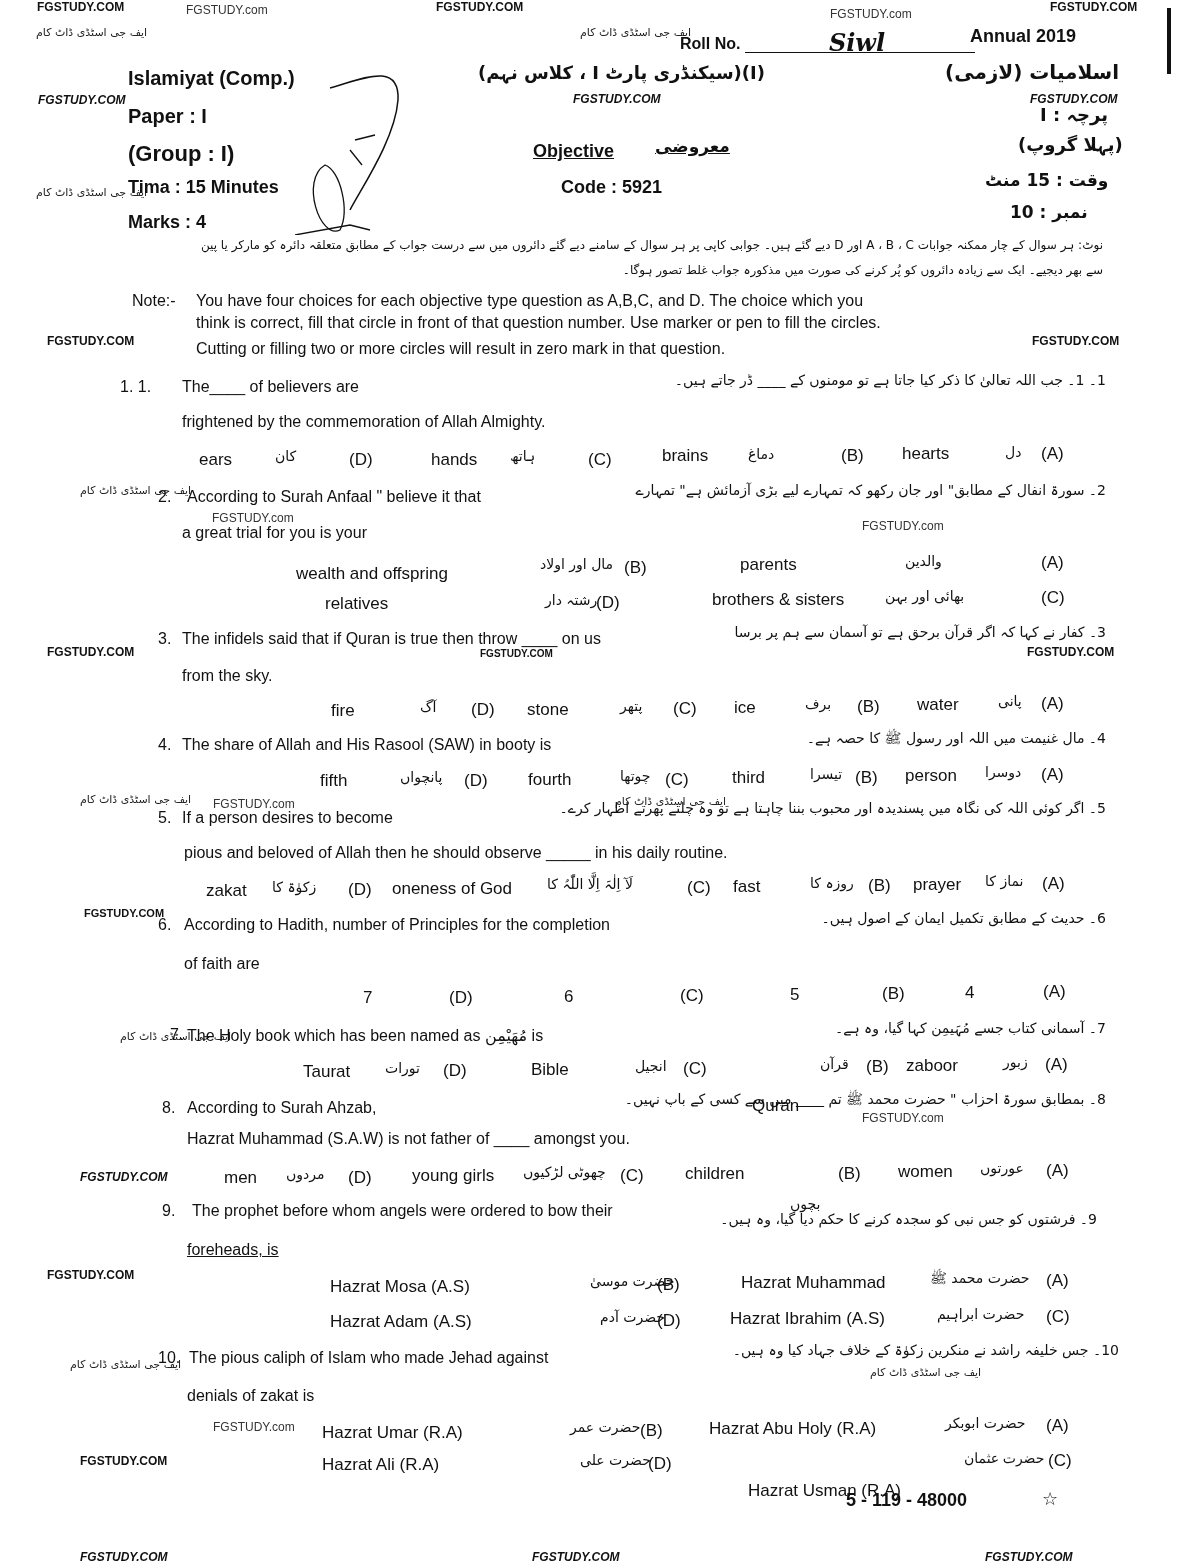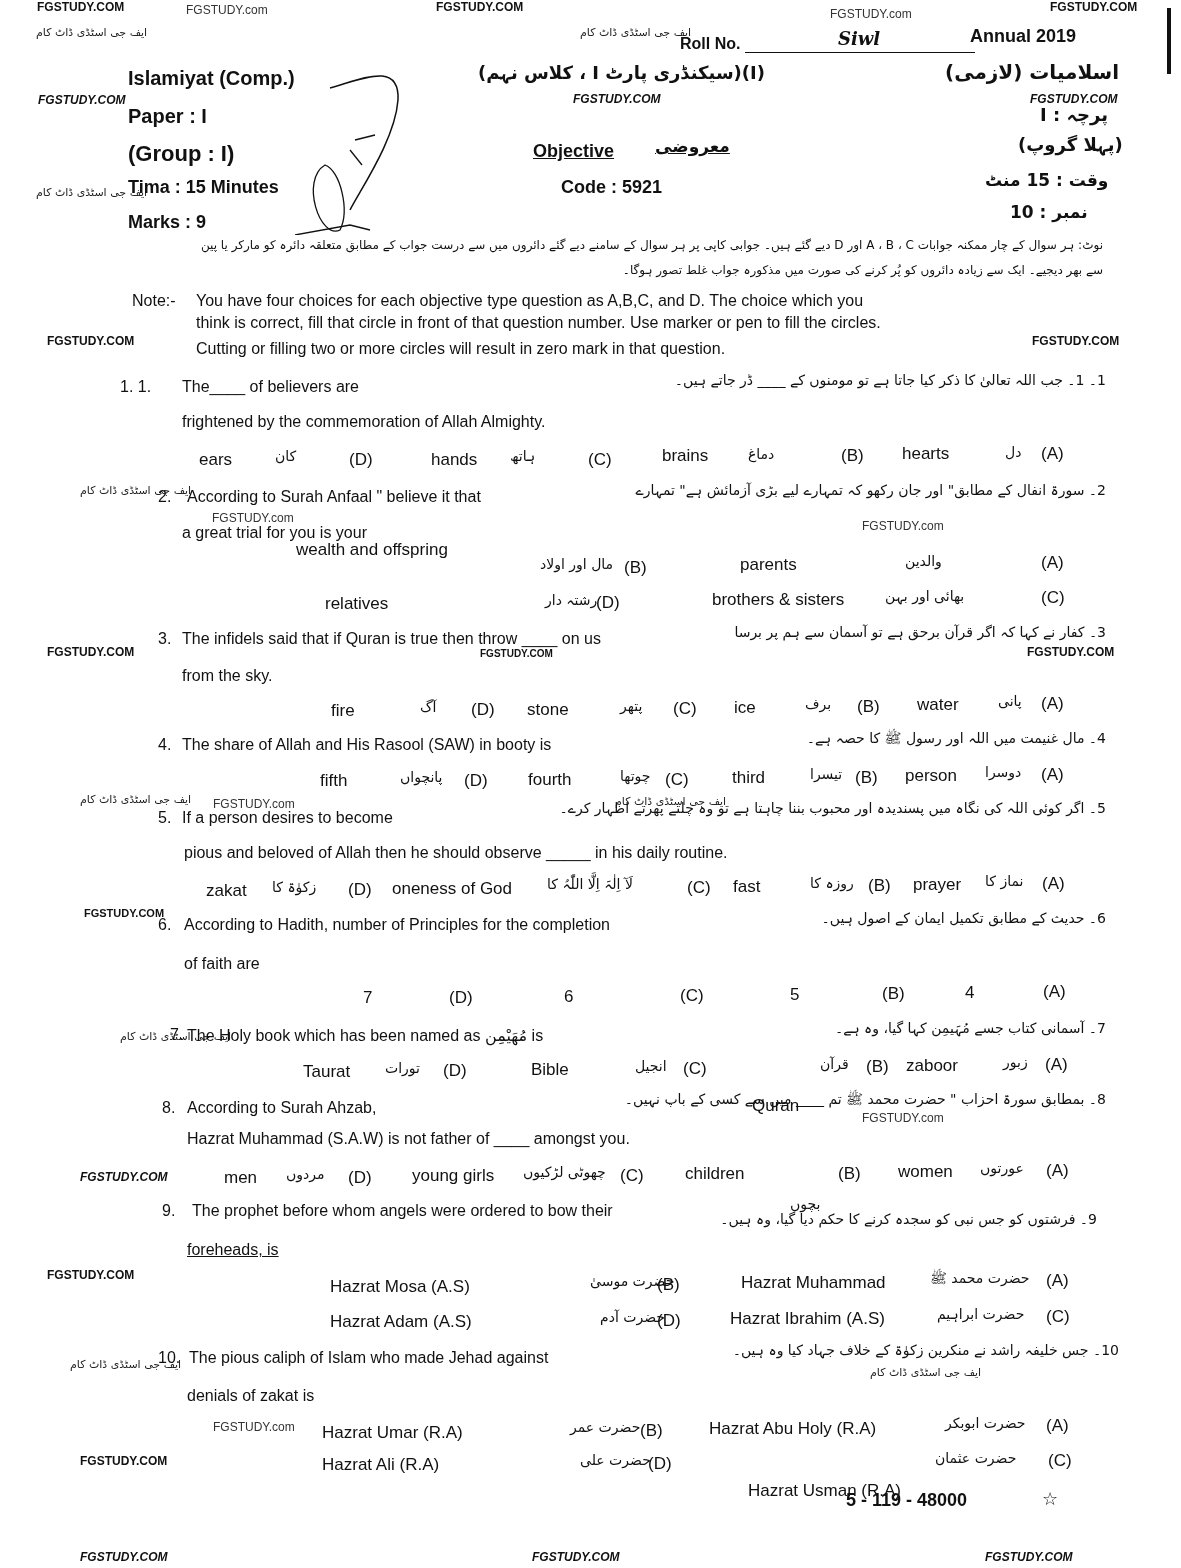--- a/index.html
+++ b/index.html
@@ -20,7 +20,7 @@
   .lbl { font-size: 17px; }
   .underline { text-decoration: underline; }
   .roll-line { border-bottom: 1.5px solid #111; width: 230px; height: 22px; display: inline-block; vertical-align: bottom; position: relative; }
-  .roll-val { font-family: "DejaVu Serif", serif; font-style: italic; font-size: 18px; position: absolute; left: 93px; top: -2px; }
+  .roll-val { font-family: "DejaVu Serif", serif; font-style: italic; font-size: 24px; position: absolute; left: 84px; top: -2px; }
   .signature { position: absolute; left: 290px; top: 40px; width: 190px; height: 195px; }
   .edge-bar { position: absolute; left: 1167px; top: 8px; width: 4px; height: 66px; background: #111; }
   .footer-code { font-size: 18px; font-weight: bold; }

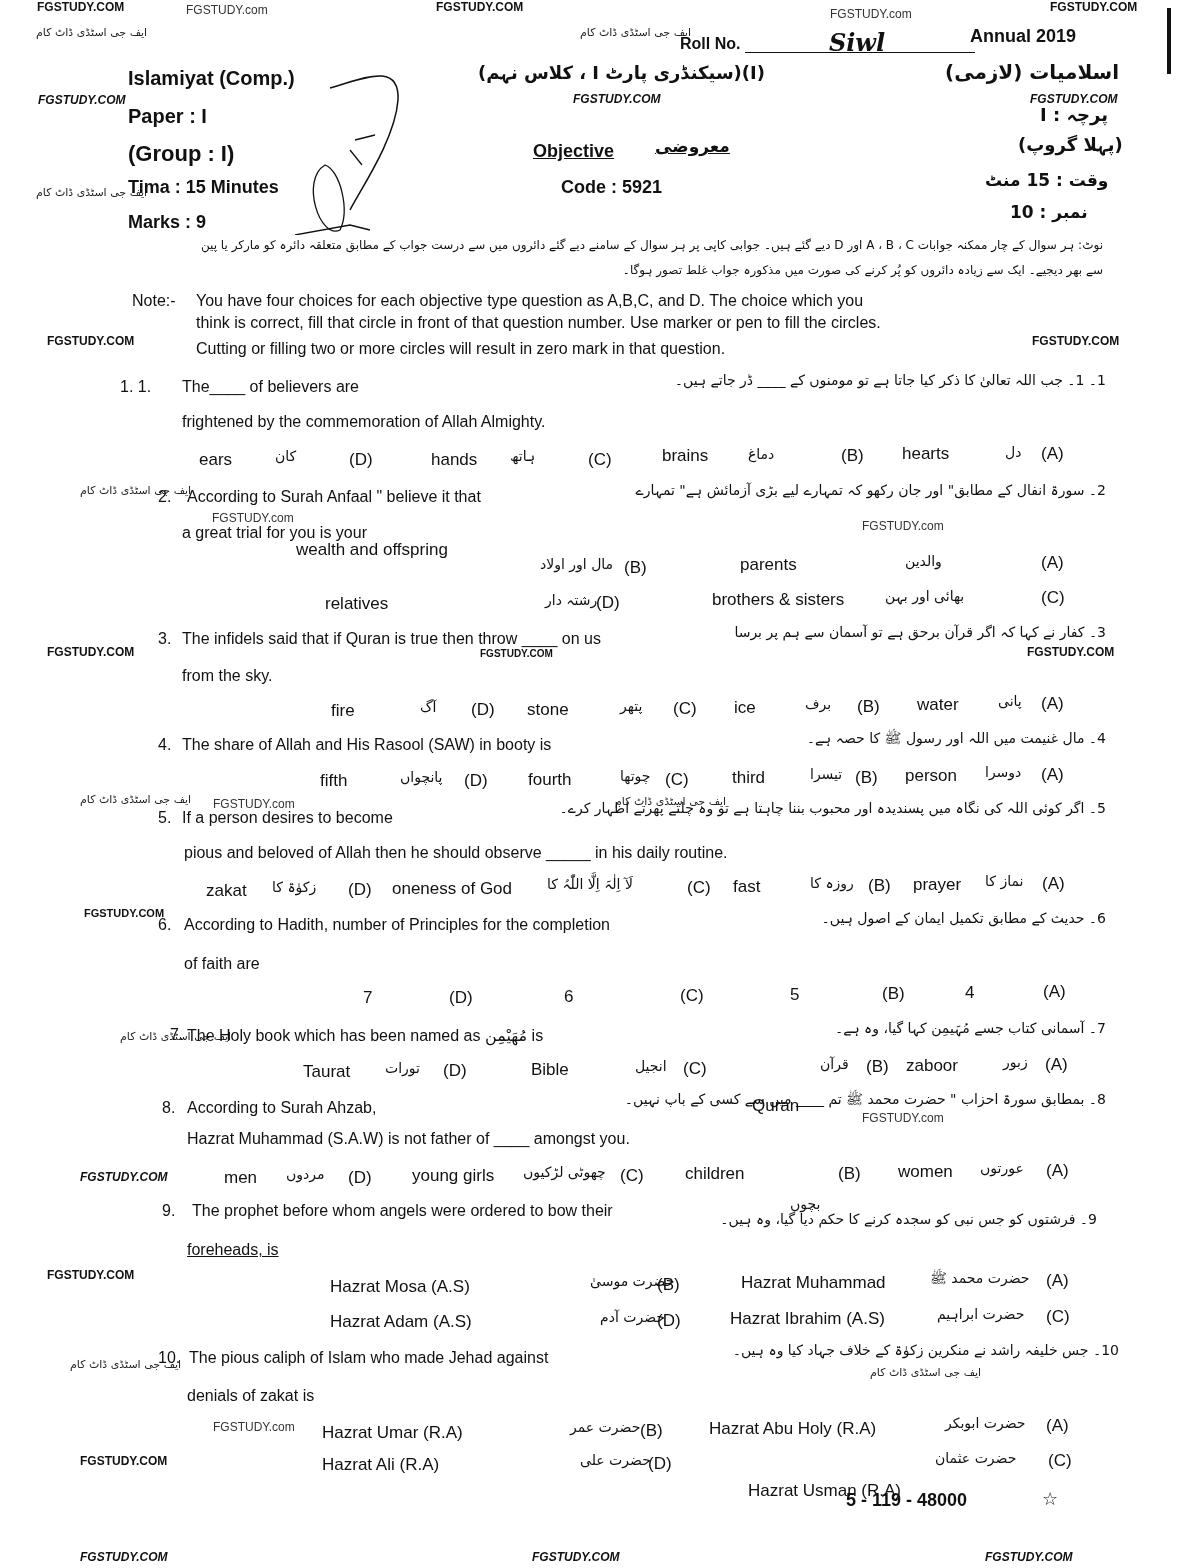--- a/index.html
+++ b/index.html
@@ -70,7 +70,7 @@
 <div class="abs hdr-en-sm" style="left:561px;top:177px;">Code : 5921</div>
 <div class="abs hdr-ur" style="left:985px;top:170px;font-size:17px;">وقت  :  15 منٹ</div>
 
-<div class="abs hdr-en-sm" style="left:128px;top:212px;">Marks : 9</div>
+<div class="abs hdr-en-sm" style="left:128px;top:212px;">Marks : 4</div>
 <div class="abs hdr-ur" style="left:1010px;top:202px;font-size:17px;">نمبر  :  10</div>
 
 <div class="abs note-ur" style="right:78px;top:238px;">نوٹ: ہر سوال کے چار ممکنہ جوابات A ، B ، C اور D دیے گئے ہیں۔ جوابی کاپی پر ہر سوال کے سامنے دیے گئے دائروں میں سے درست جواب کے مطابق متعلقہ دائرہ کو مارکر یا پین</div>

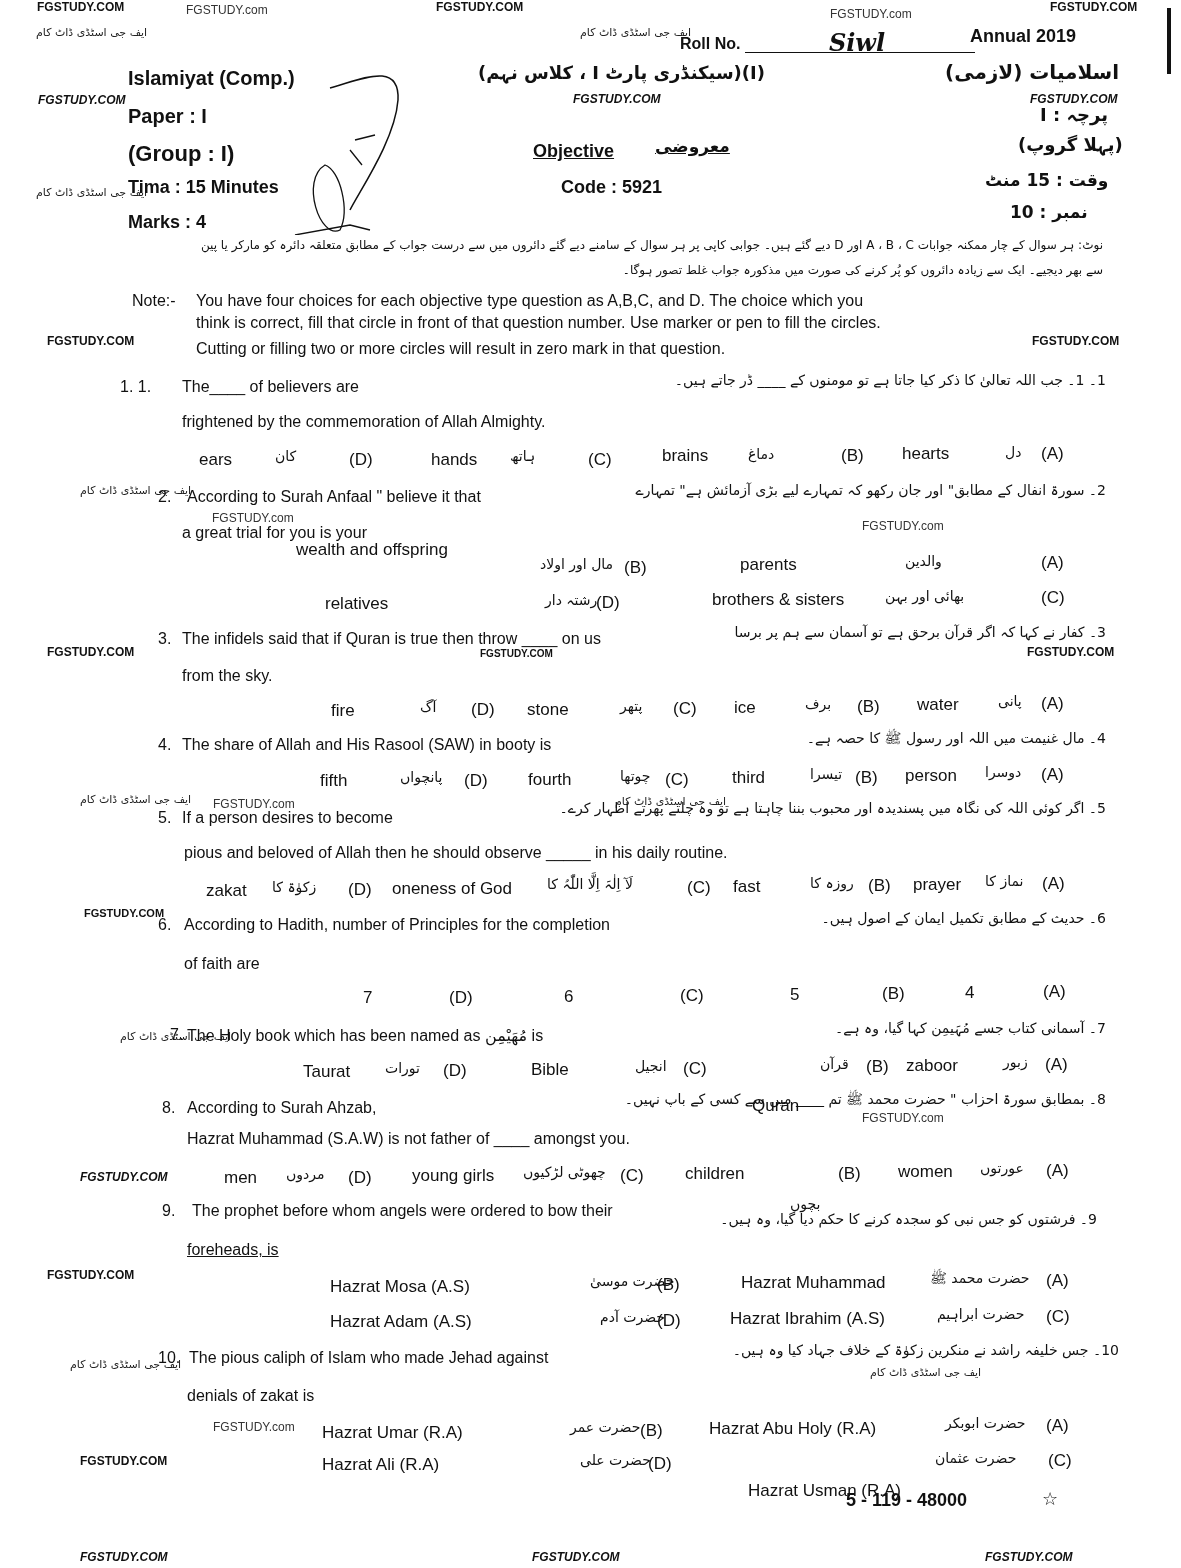--- a/index.html
+++ b/index.html
@@ -110,7 +110,7 @@
   <div class="abs wm-thin" style="left:212px;top:511px;">FGSTUDY.com</div>
   <div class="abs txt" style="left:182px;top:524px;">a great trial for you is your</div>
   <div class="abs wm-thin" style="left:862px;top:519px;">FGSTUDY.com</div>
-  <div class="abs opt" style="left:296px;top:540px;">wealth and offspring</div>
+  <div class="abs opt" style="left:296px;top:564px;">wealth and offspring</div>
   <div class="abs urdu" style="left:540px;top:556px;">مال اور اولاد</div>
   <div class="abs lbl" style="left:624px;top:558px;">(B)</div>
   <div class="abs opt" style="left:740px;top:555px;">parents</div>

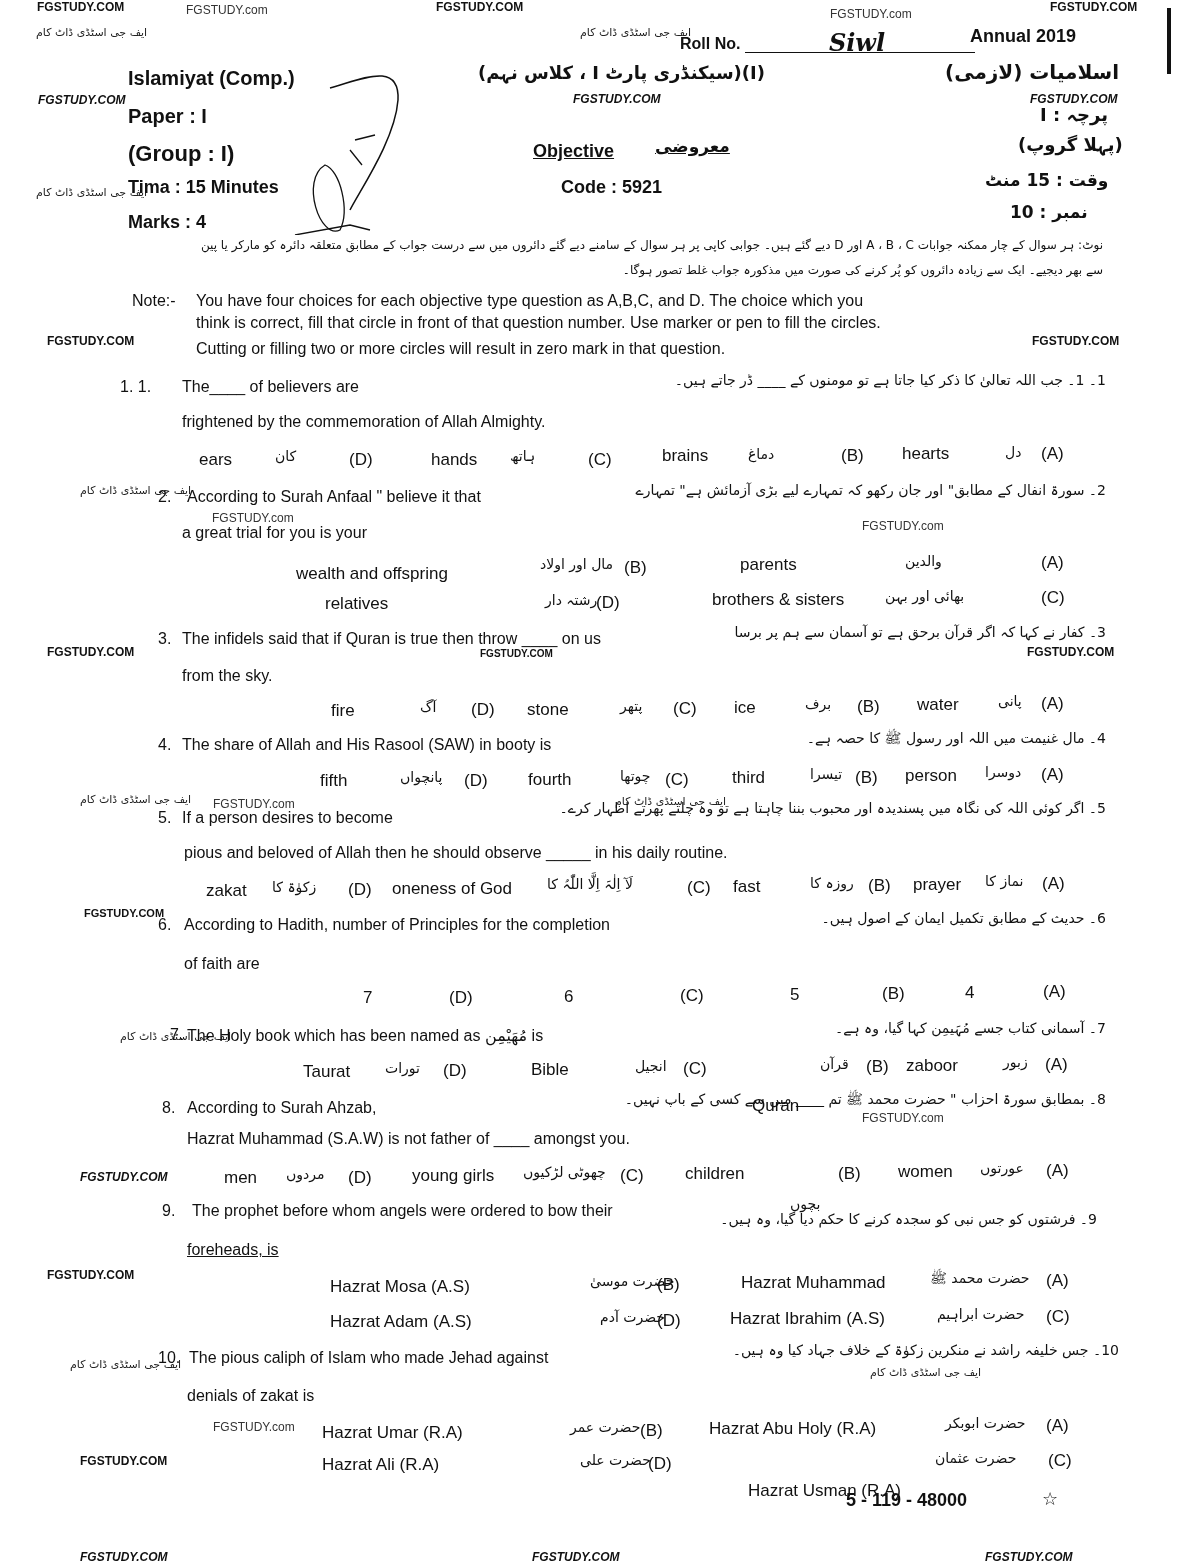--- a/index.html
+++ b/index.html
@@ -281,7 +281,7 @@
   <div class="abs urdu" style="left:580px;top:1452px;">حضرت علی</div>
   <div class="abs lbl" style="left:648px;top:1454px;">(D)</div>
   <div class="abs opt" style="left:748px;top:1453px;margin-top:28px;">Hazrat Usman (R.A)</div>
-  <div class="abs urdu" style="left:935px;top:1450px;">حضرت عثمان</div>
+  <div class="abs urdu" style="left:964px;top:1450px;font-family:Liberation Serif, serif;">حضرت عثمان</div>
   <div class="abs lbl" style="left:1048px;top:1451px;">(C)</div>
 </div>
 

